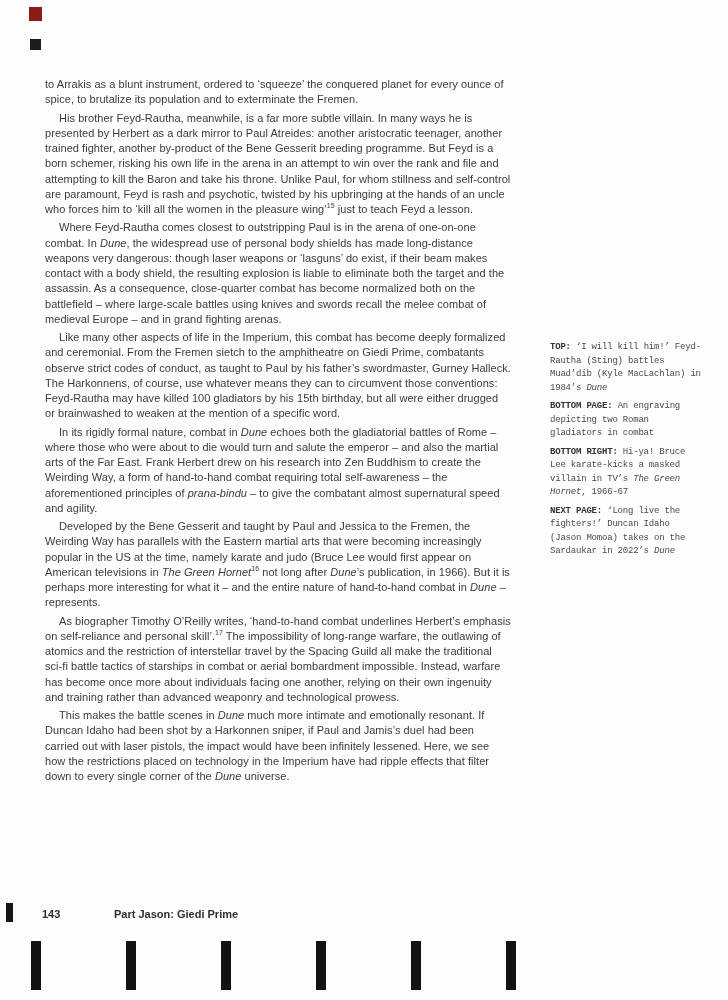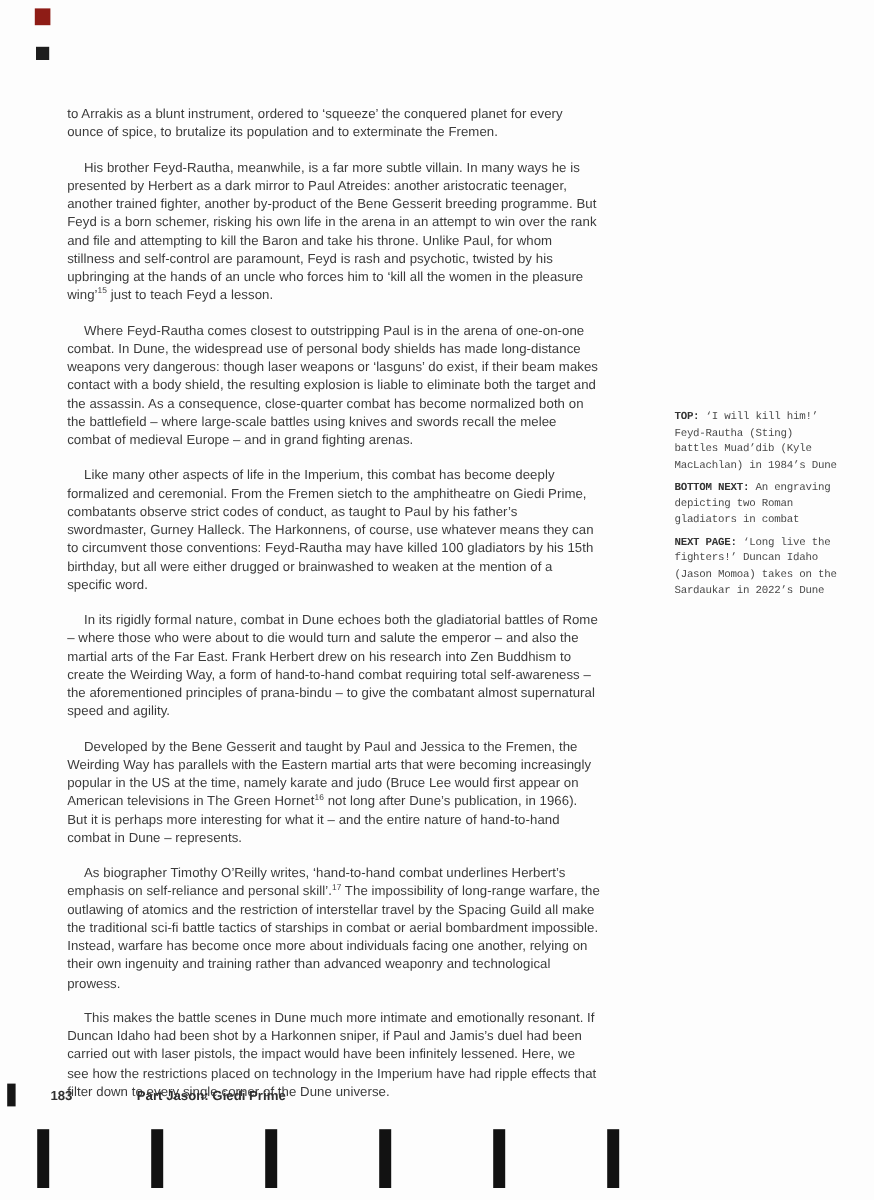--- a/index.html
+++ b/index.html
@@ -15,7 +15,7 @@
     font-size:11px;line-height:15.25px;color:#3b3b3b;
     text-align:left;letter-spacing:0.05px;
   }
-  .body-col p{margin:14px;}
+  .body-col p{margin:3px;}
   .body-col p.ind{text-indent:14px;}
   
   .caption-col{

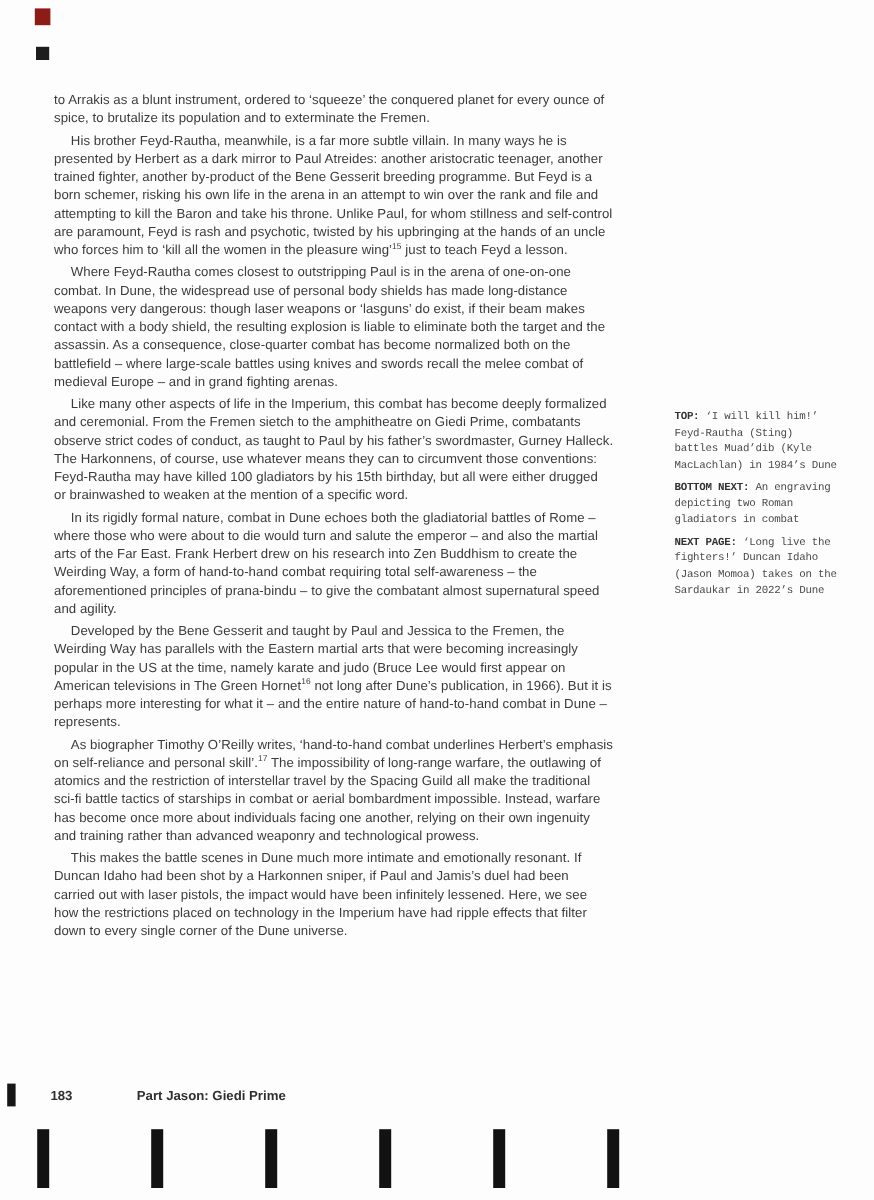--- a/index.html
+++ b/index.html
@@ -24,7 +24,7 @@
     font-size:9px;line-height:13.5px;color:#4a4a4a;letter-spacing:-0.2px;
   }
   .caption-col p{margin:0 0 5px 12px;}
-  .it{}
+  .it{font-style:italic;}
   .b{font-weight:bold;color:#333;}
   .sup{vertical-align:super;font-size:7px;line-height:0;}
   

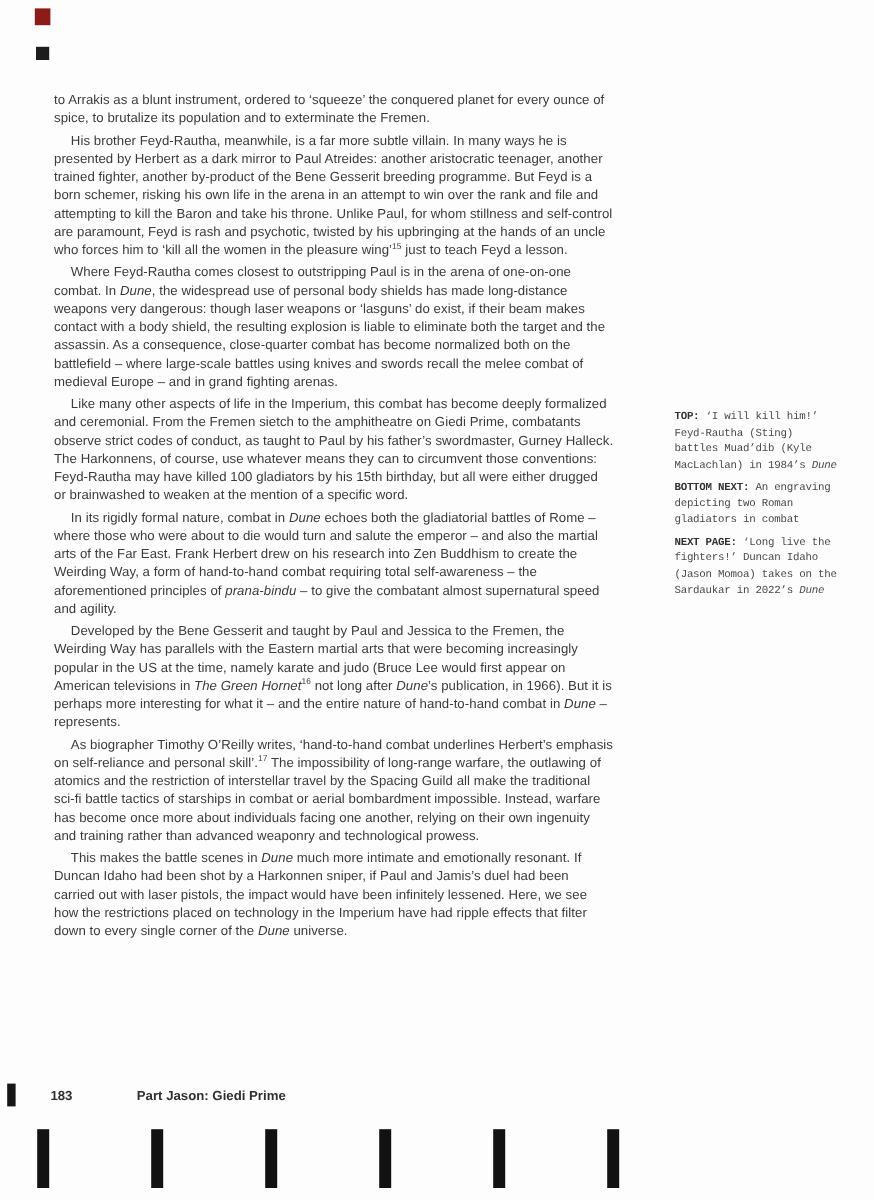--- a/index.html
+++ b/index.html
@@ -23,7 +23,7 @@
     font-family:"Liberation Mono","DejaVu Sans Mono",monospace;
     font-size:9px;line-height:13.5px;color:#4a4a4a;letter-spacing:-0.2px;
   }
-  .caption-col p{margin:0 0 5px 12px;}
+  .caption-col p{margin:0 0 5px 0;}
   .it{font-style:italic;}
   .b{font-weight:bold;color:#333;}
   .sup{vertical-align:super;font-size:7px;line-height:0;}

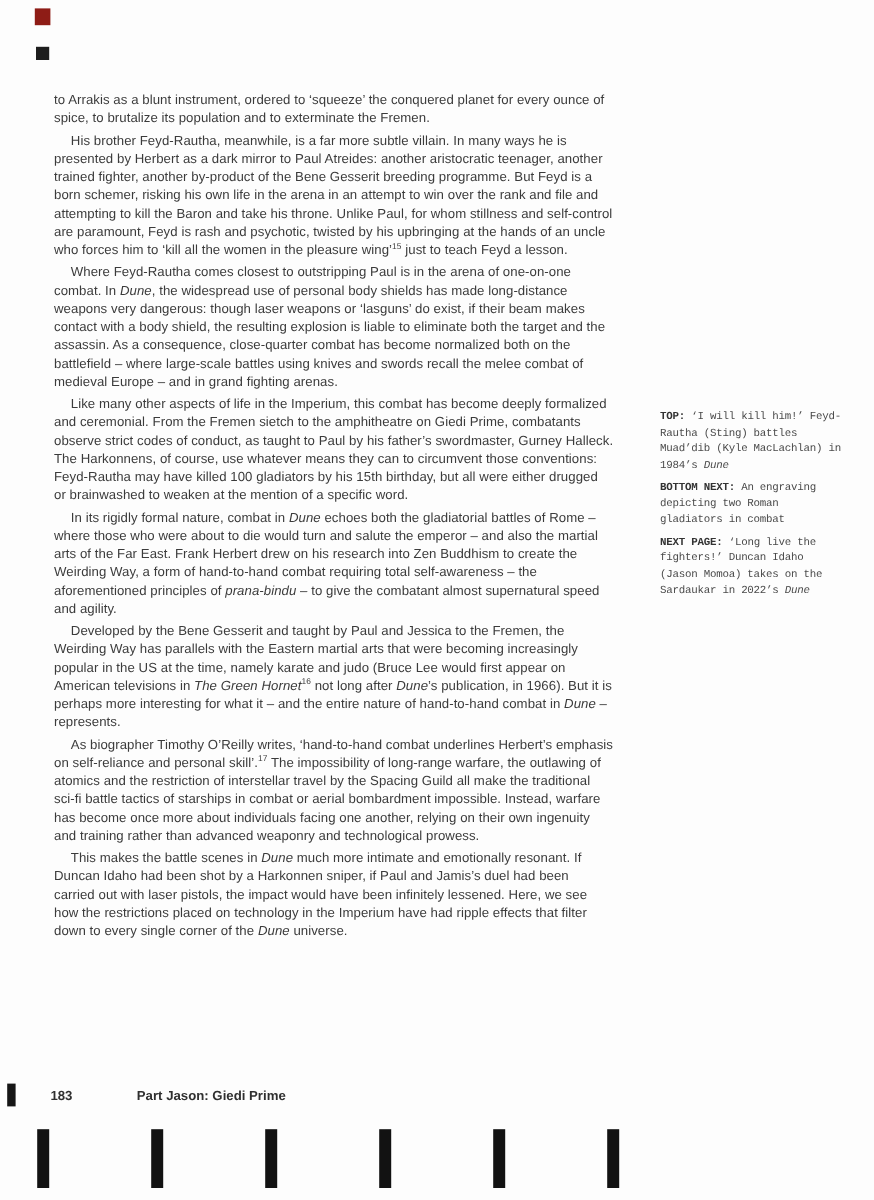--- a/index.html
+++ b/index.html
@@ -54,7 +54,7 @@
 
   <div class="caption-col" id="caption-col">
       <p><span class="b">TOP: </span><span>‘I will kill him!’ Feyd-Rautha (Sting) battles Muad’dib (Kyle MacLachlan) in 1984’s </span><span class="it">Dune</span></p>
-      <p><span class="b">BOTTOM NEXT: </span><span>An engraving depicting two Roman gladiators in combat</span></p>
+      <p><span class="b">BOTTOM PAGE: </span><span>An engraving depicting two Roman gladiators in combat</span></p>
       <p><span class="b">NEXT PAGE: </span><span>‘Long live the fighters!’ Duncan Idaho (Jason Momoa) takes on the Sardaukar in 2022’s </span><span class="it">Dune</span></p>
     </div>
 

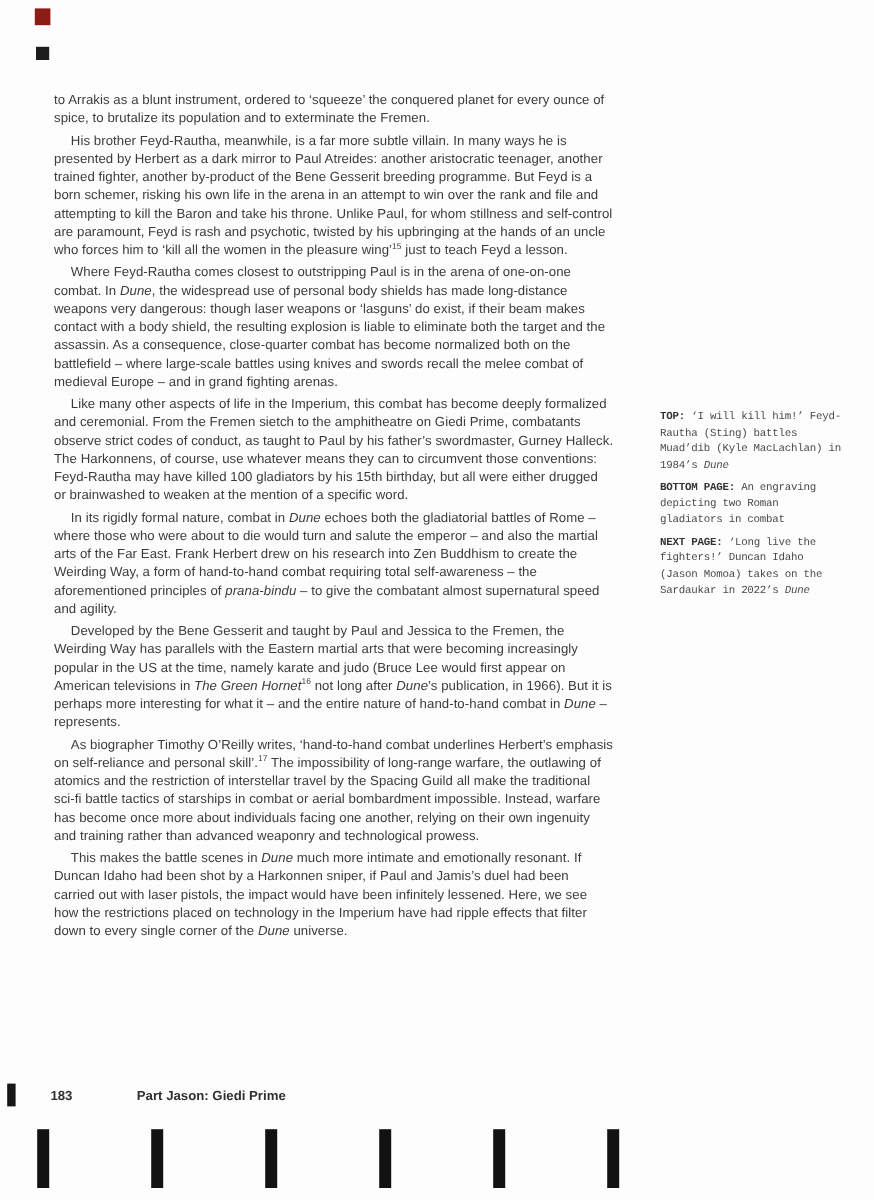--- a/index.html
+++ b/index.html
@@ -55,6 +55,7 @@
   <div class="caption-col" id="caption-col">
       <p><span class="b">TOP: </span><span>‘I will kill him!’ Feyd-Rautha (Sting) battles Muad’dib (Kyle MacLachlan) in 1984’s </span><span class="it">Dune</span></p>
       <p><span class="b">BOTTOM PAGE: </span><span>An engraving depicting two Roman gladiators in combat</span></p>
+      <p><span class="b">BOTTOM RIGHT: </span><span>Hi-ya! Bruce Lee karate-kicks a masked villain in TV’s </span><span class="it">The Green Hornet</span><span>, 1966-67</span></p>
       <p><span class="b">NEXT PAGE: </span><span>‘Long live the fighters!’ Duncan Idaho (Jason Momoa) takes on the Sardaukar in 2022’s </span><span class="it">Dune</span></p>
     </div>
 

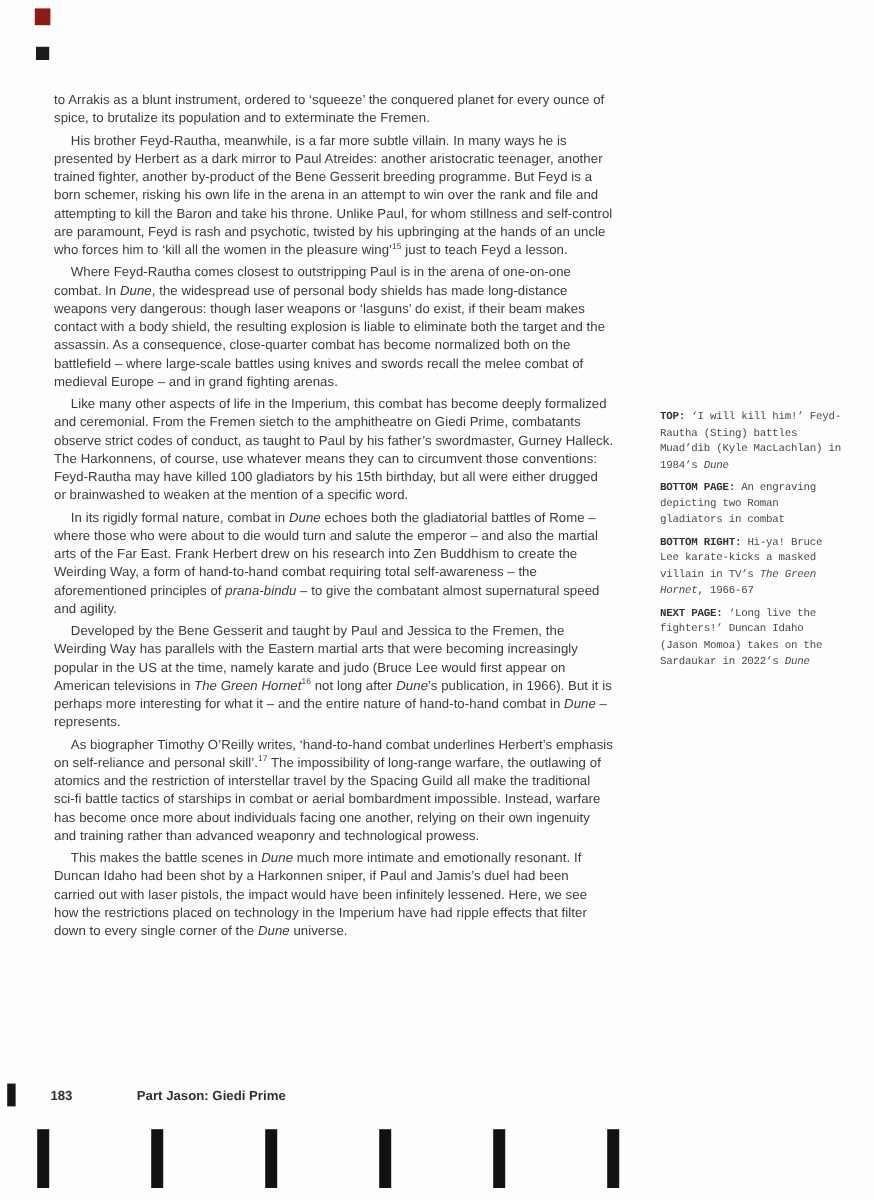--- a/index.html
+++ b/index.html
@@ -60,7 +60,7 @@
     </div>
 
   <div class="footer">
-    <span class="pagenum">183</span>
+    <span class="pagenum">143</span>
     <span class="section">Part Jason: Giedi Prime</span>
   </div>
 

